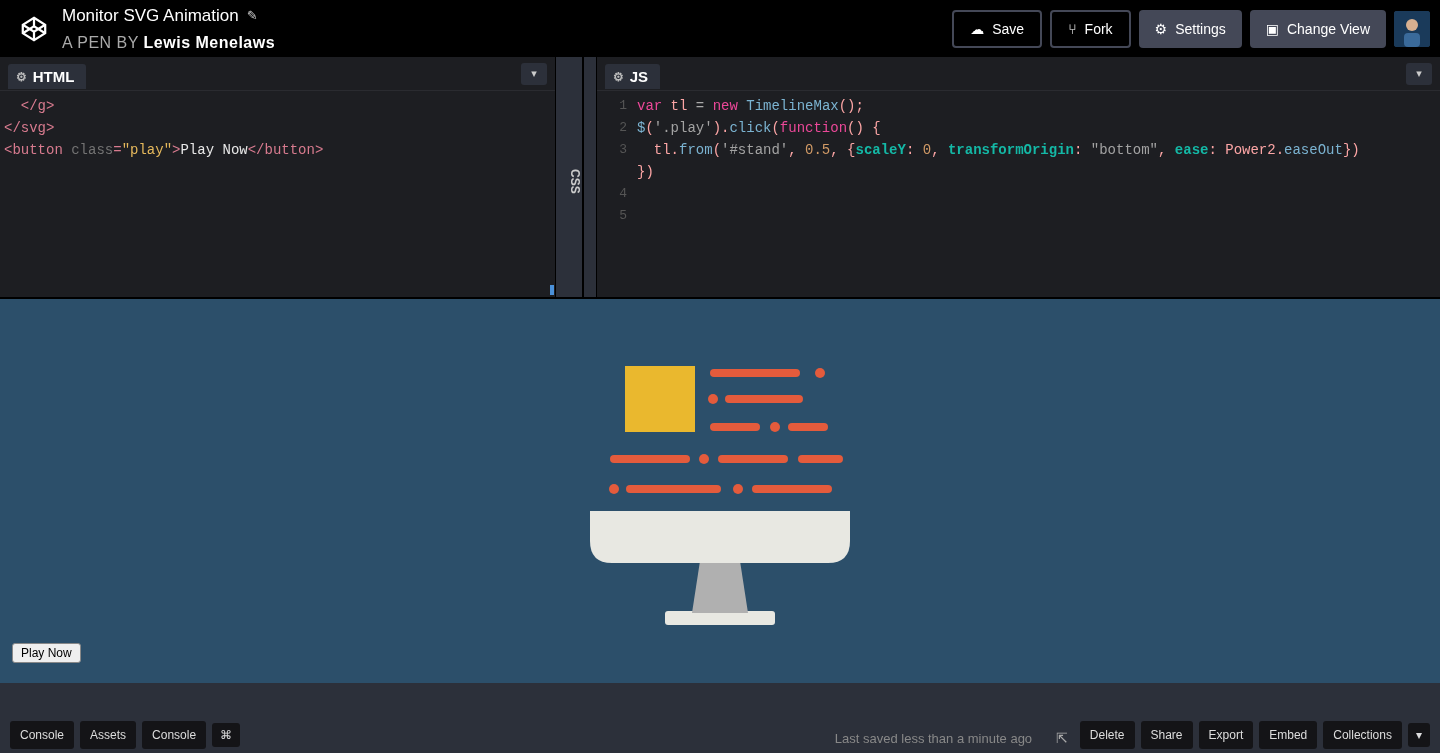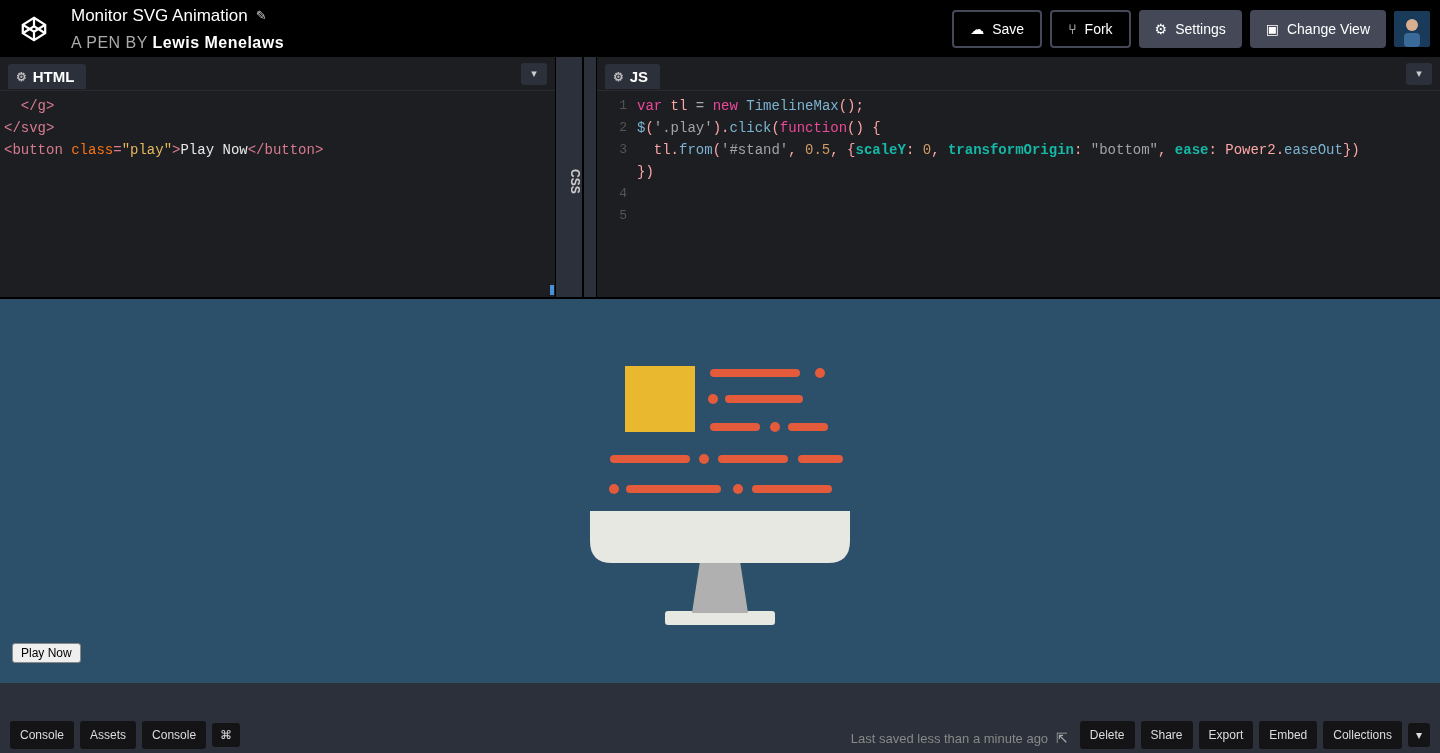--- a/index.html
+++ b/index.html
@@ -22,7 +22,7 @@
   gap: 12px;
 }
 .logo { width: 28px; height: 28px; }
-.title-group { flex: 1; display: flex; flex-direction: column; margin-left: 11px; gap: 8px; }
+.title-group { flex: 1; display: flex; flex-direction: column; margin-left: 2px; gap: 8px; }
 .title-row { display: flex; align-items: center; gap: 8px; }
 .pen-title { font-size: 17px; font-weight: 400; color: #fff; }
 .edit-icon { font-size: 13px; color: #ccc; }

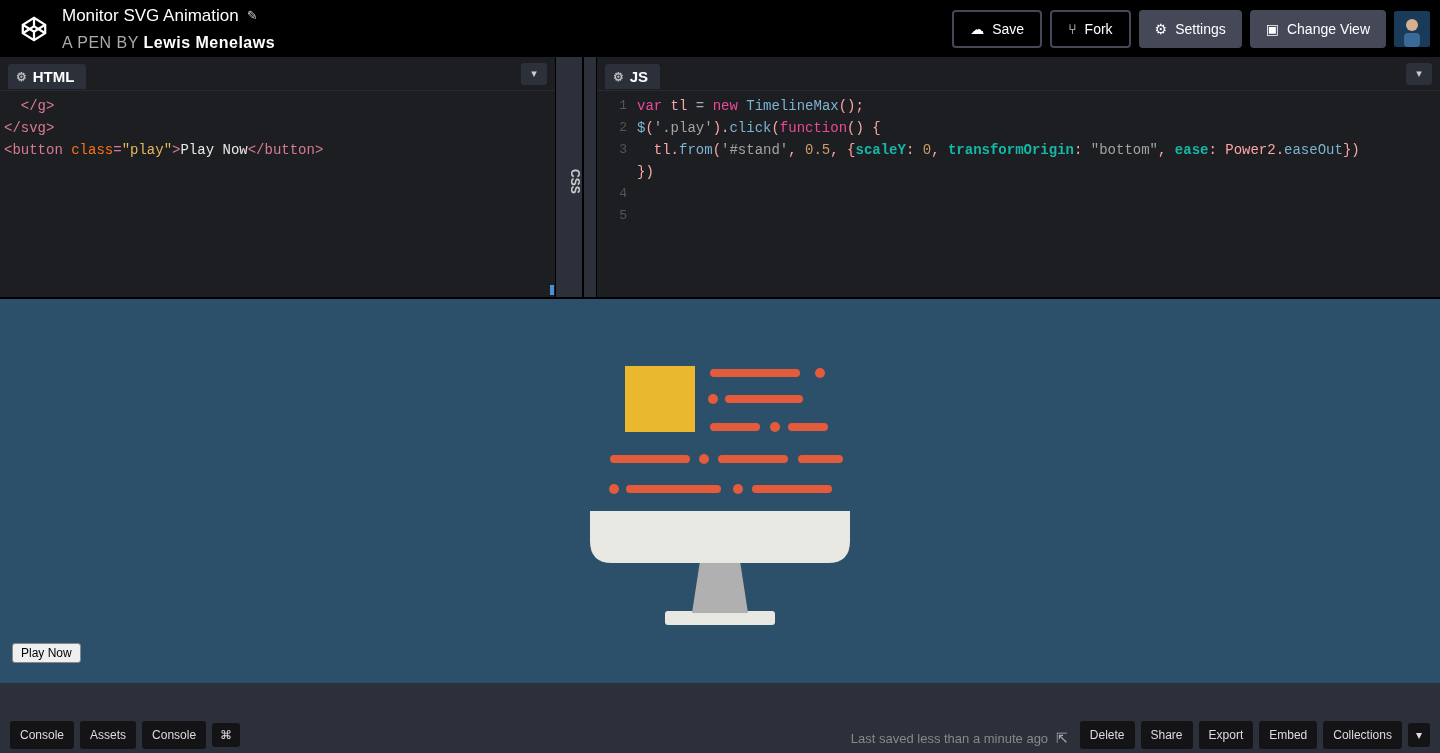--- a/index.html
+++ b/index.html
@@ -128,7 +128,7 @@
 .gutter div { height: 22px; }
 .code-lines { padding: 4px 8px 0 4px; white-space: pre; }
 .code-lines .t-tag { color: #d87b8f; }
-.code-lines .t-attr { color: #f97316; }
+.code-lines .t-attr { color: #737373; }
 .code-lines .t-val { color: #e6b95c; }
 .code-lines .t-txt { color: #e8e8e8; }
 .code-lines .t-kw { color: #ec4899; }

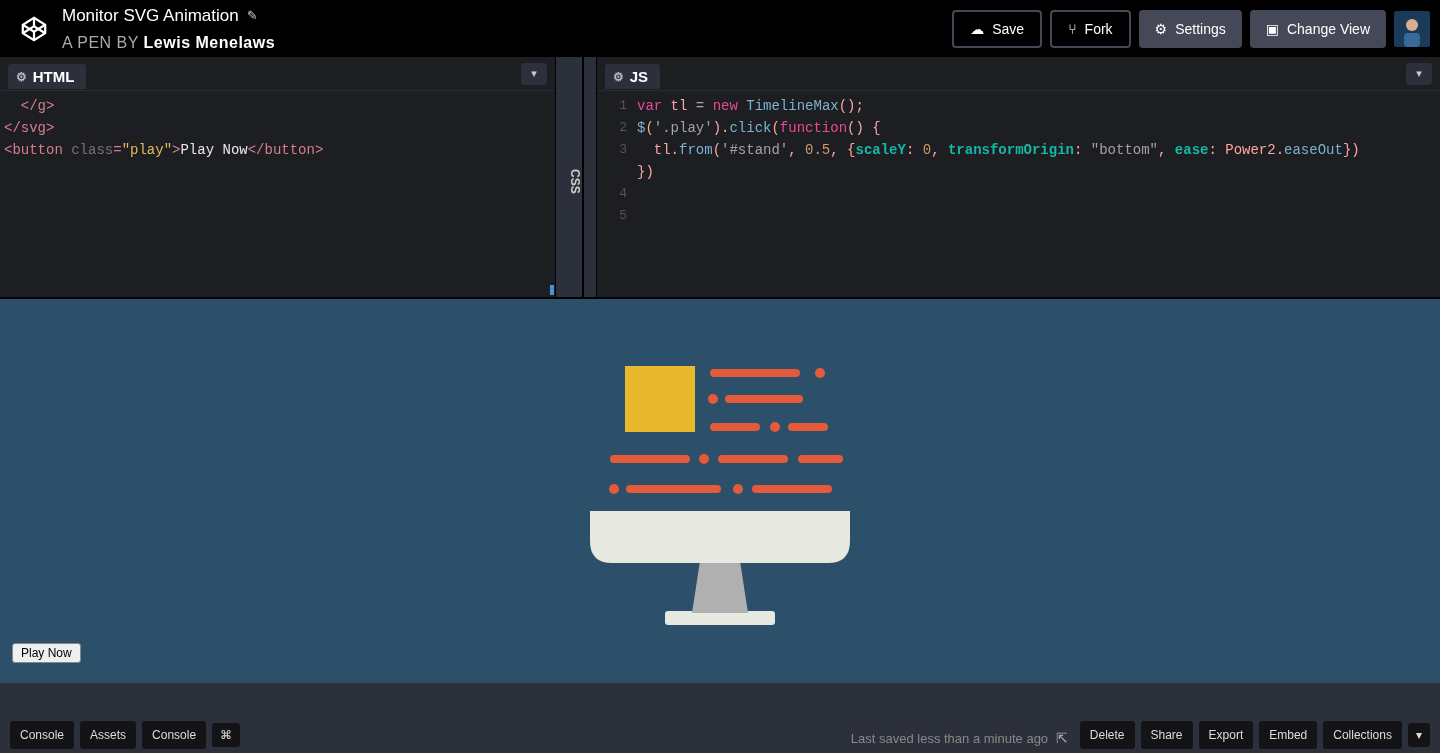--- a/index.html
+++ b/index.html
@@ -190,7 +190,7 @@
   cursor: pointer;
 }
 .fbtn.sm { padding: 5px 8px; }
-.status-text { color: #888; font-size: 13px; margin-left: auto; margin-right: 6px; display: flex; align-items: center; gap: 8px; margin-top: 6px;}
+.status-text { color: #888; font-size: 13px; margin-left: auto; margin-right: 6px; display: flex; align-items: center; gap: 24px; margin-top: 6px;}
 .popout { color: #aaa; font-size: 14px; }
 .spacer { height: 34px; background: #2c303a; }
 </style>

